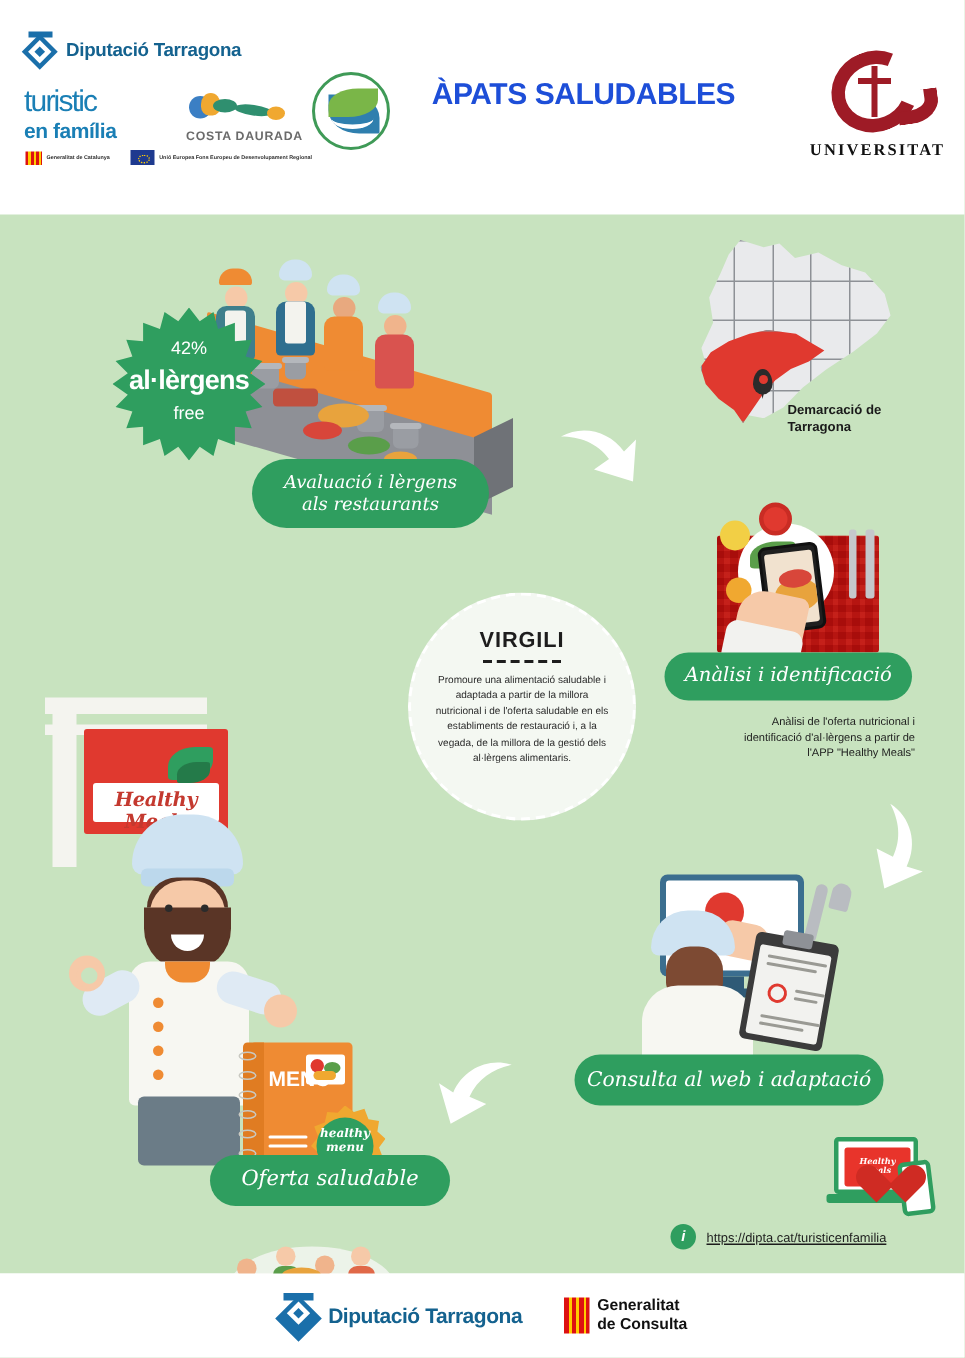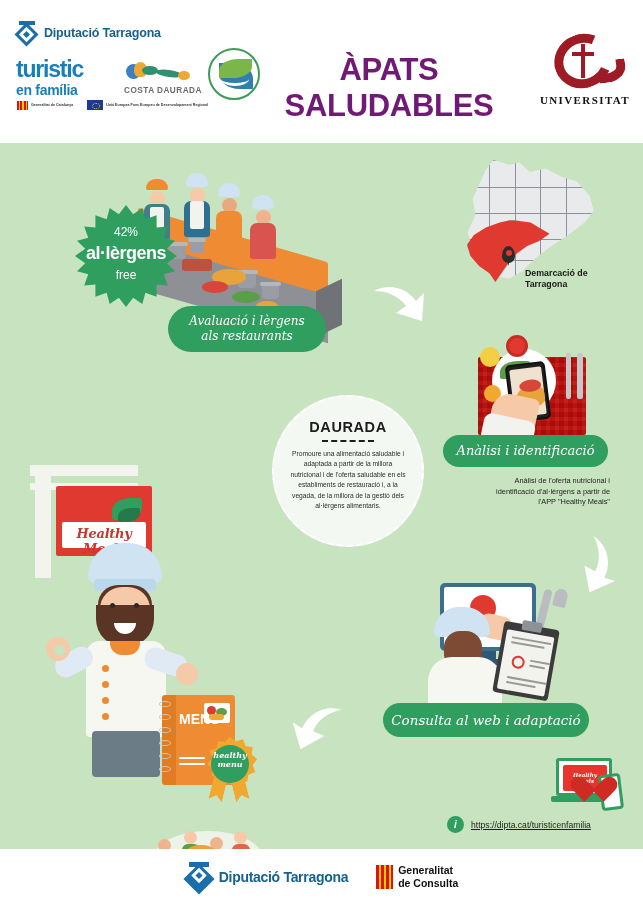--- a/index.html
+++ b/index.html
@@ -36,7 +36,7 @@
   .dt-name { font-size:12.5px; font-weight:bold; color:#14628f; letter-spacing:-0.2px; white-space:nowrap;}
 
   .turistic-logo { position:absolute; left:16px; top:58px; }
-  .turistic-main { font-size:23px; font-weight:bold; color:#1a7fb5; letter-spacing:-1.2px; line-height:1; }
+  .turistic-main { font-size:20px; font-weight:normal; color:#1a7fb5; letter-spacing:-1.2px; line-height:1; }
   .turistic-sub { font-size:14px; font-weight:bold; color:#1a7fb5; letter-spacing:-0.3px; line-height:1.2; margin-top:1px;}
 
   .costa-logo { position:absolute; left:120px; top:62px; width:86px; text-align:center;}

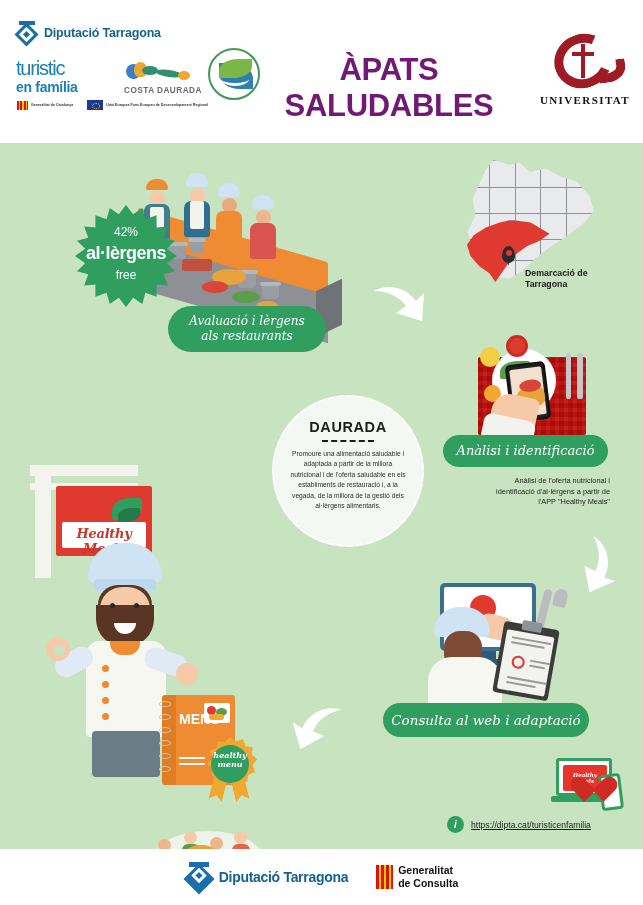--- a/index.html
+++ b/index.html
@@ -64,7 +64,7 @@
 
   .title-block{ position:absolute; left:250px; top:48px; width:278px; text-align:center;}
   .title-line1{ font-size:13.5px; font-weight:bold; color:#222; letter-spacing:-0.1px;}
-  .title-line2{ font-size:31px; font-weight:bold; color:#701a75; letter-spacing:-0.3px; margin-top:4px;}
+  .title-line2{ font-size:20px; font-weight:bold; color:#1d4ed8; letter-spacing:-0.3px; margin-top:4px;}
 
   .urv-logo{ position:absolute; left:535px; top:30px; width:100px; text-align:center;}
   .urv-mark{ position:relative; height:62px; width:90px; margin:0 auto;}

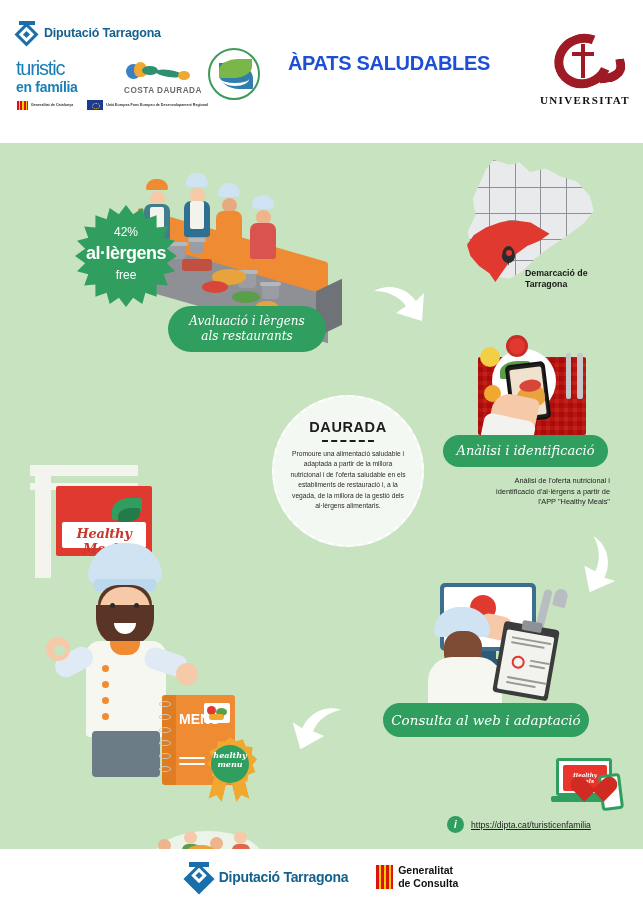--- a/index.html
+++ b/index.html
@@ -488,7 +488,7 @@
   </div>
 
   <div class="objective">
-    <div class="obj-title">DAURADA</div>
+    <div class="obj-title">VIRGILI</div>
     <div class="obj-rule"></div>
     <div class="obj-text">Promoure una alimentació saludable i adaptada a partir de la millora nutricional i de l'oferta saludable en els establiments de restauració i, a la vegada, de la millora de la gestió dels al·lèrgens alimentaris.</div>
   </div>

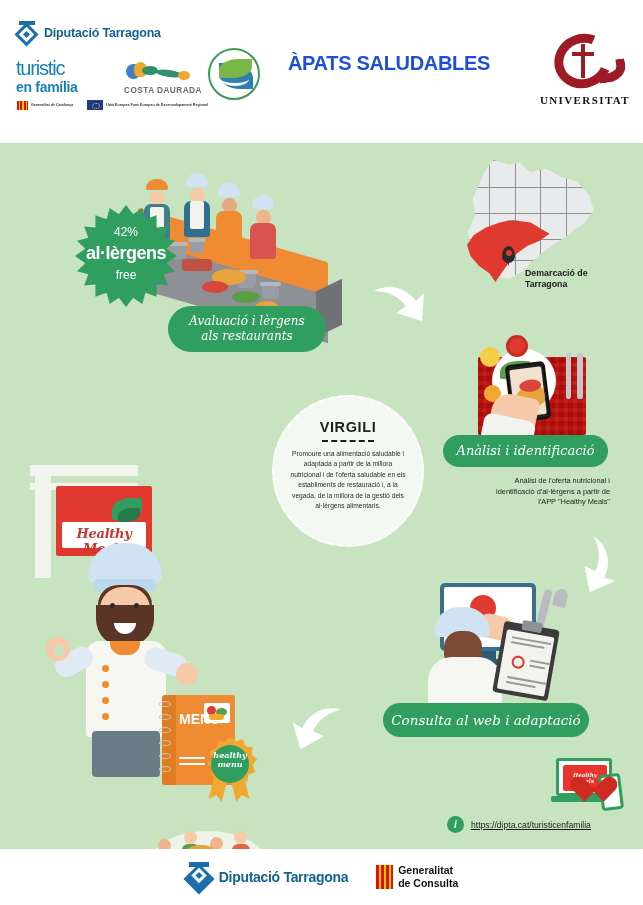--- a/index.html
+++ b/index.html
@@ -586,6 +586,9 @@
     <div style="position:absolute;left:40px;top:30px;width:26px;height:10px;background:#e8a33d;border-radius:50%;"></div>
   </div>
 
+  <div class="pill" style="left:140px;top:627px;width:160px;height:34px;font-size:14px;">
+    <span>Oferta saludable</span>
+  </div>
 
   <div class="arrow" style="left:290px;top:560px;transform:scaleX(-1) rotate(12deg);">
     <svg viewBox="0 0 56 46">

